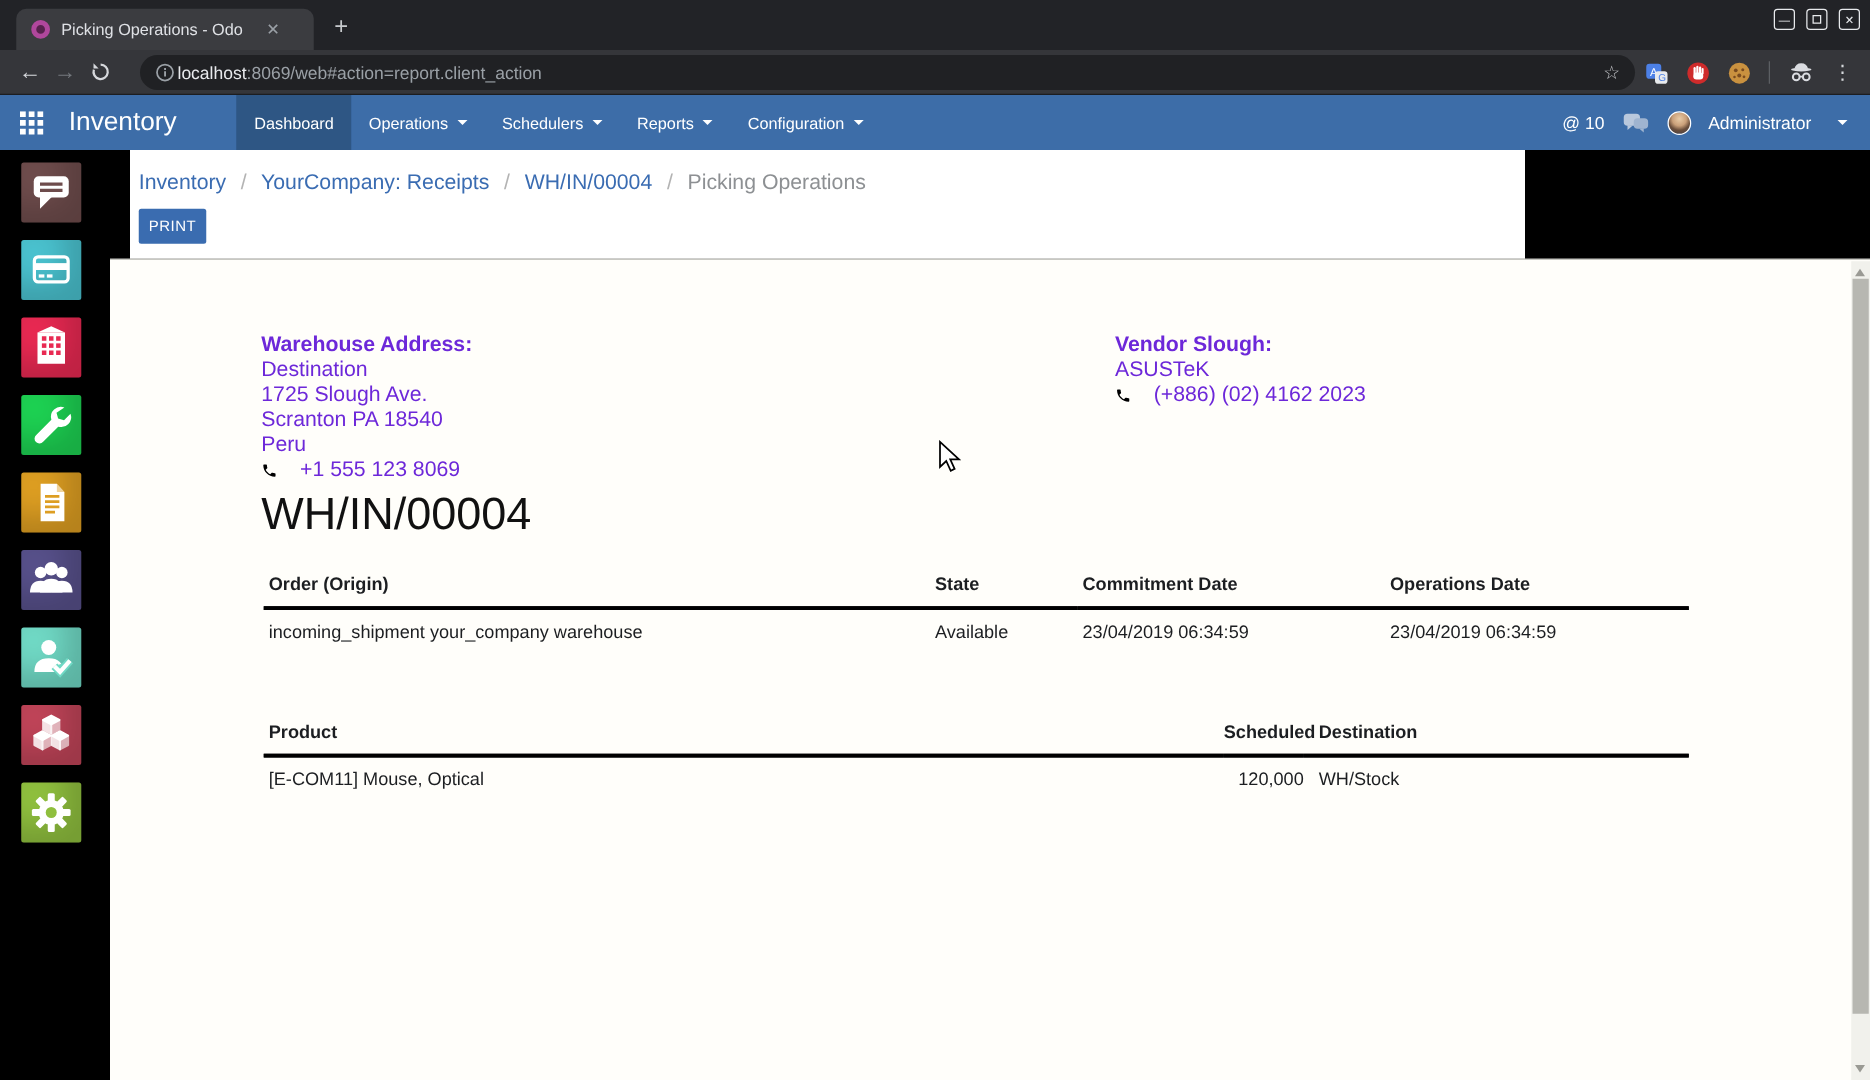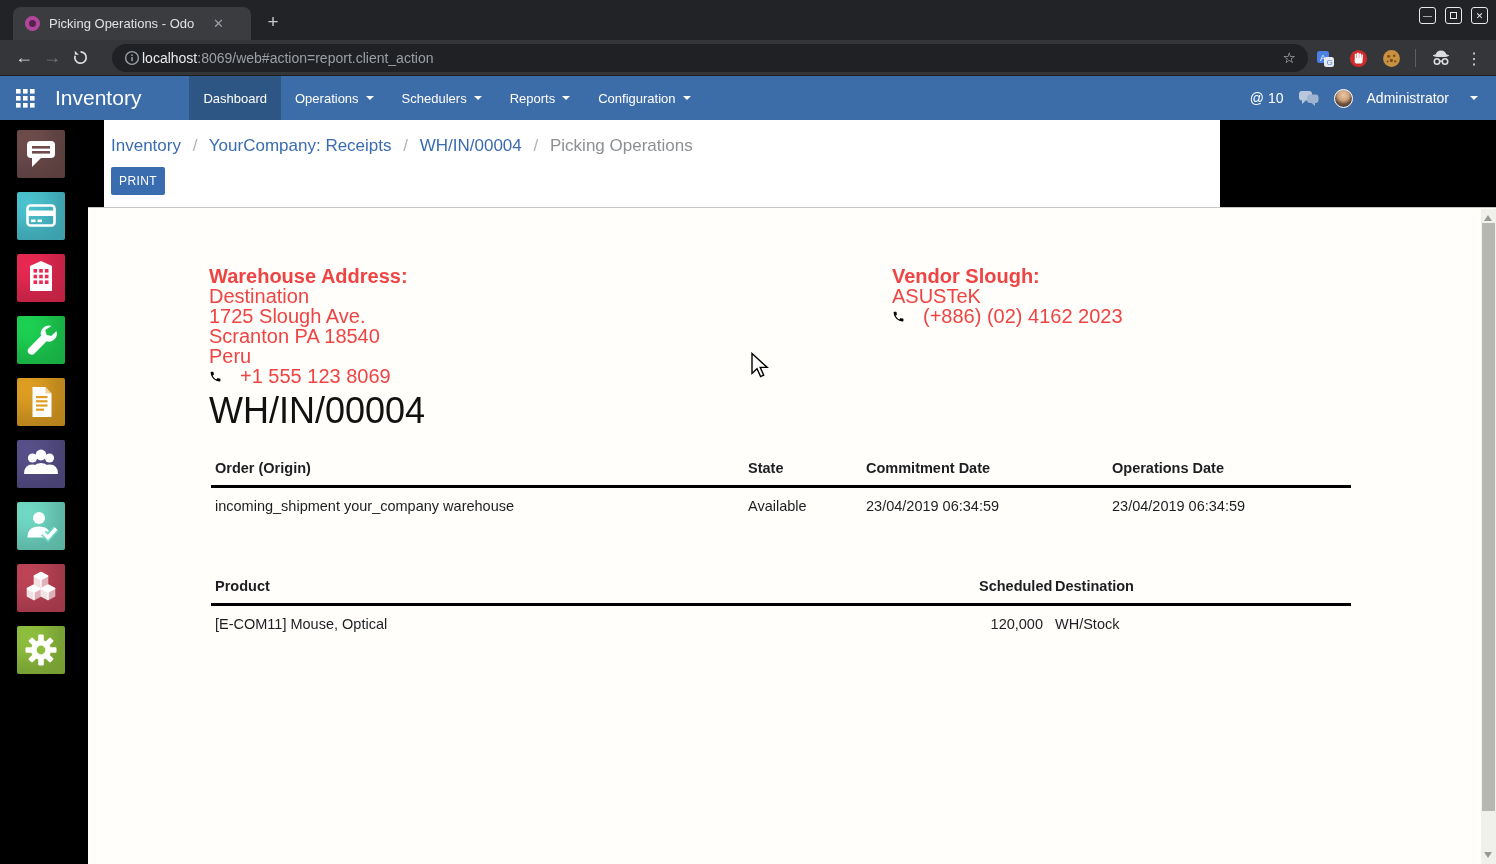--- a/index.html
+++ b/index.html
@@ -76,7 +76,7 @@
   .sb-down { position:absolute; left:3px; bottom:3px; border:4.5px solid transparent; border-top:6px solid #9a9a94; }
 
   
-  .rblock { position:absolute; font-size:20px; color:#ef4444; line-height:20px; }
+  .rblock { position:absolute; font-size:17px; color:#6d28d9; line-height:20px; }
   .rblock .addr-title { font-weight:700; }
   .phone-line { display:flex; align-items:center; gap:18px; }
   .doc-title { position:absolute; left:121px; top:182px; font-size:36px; font-weight:400; color:#111; }

